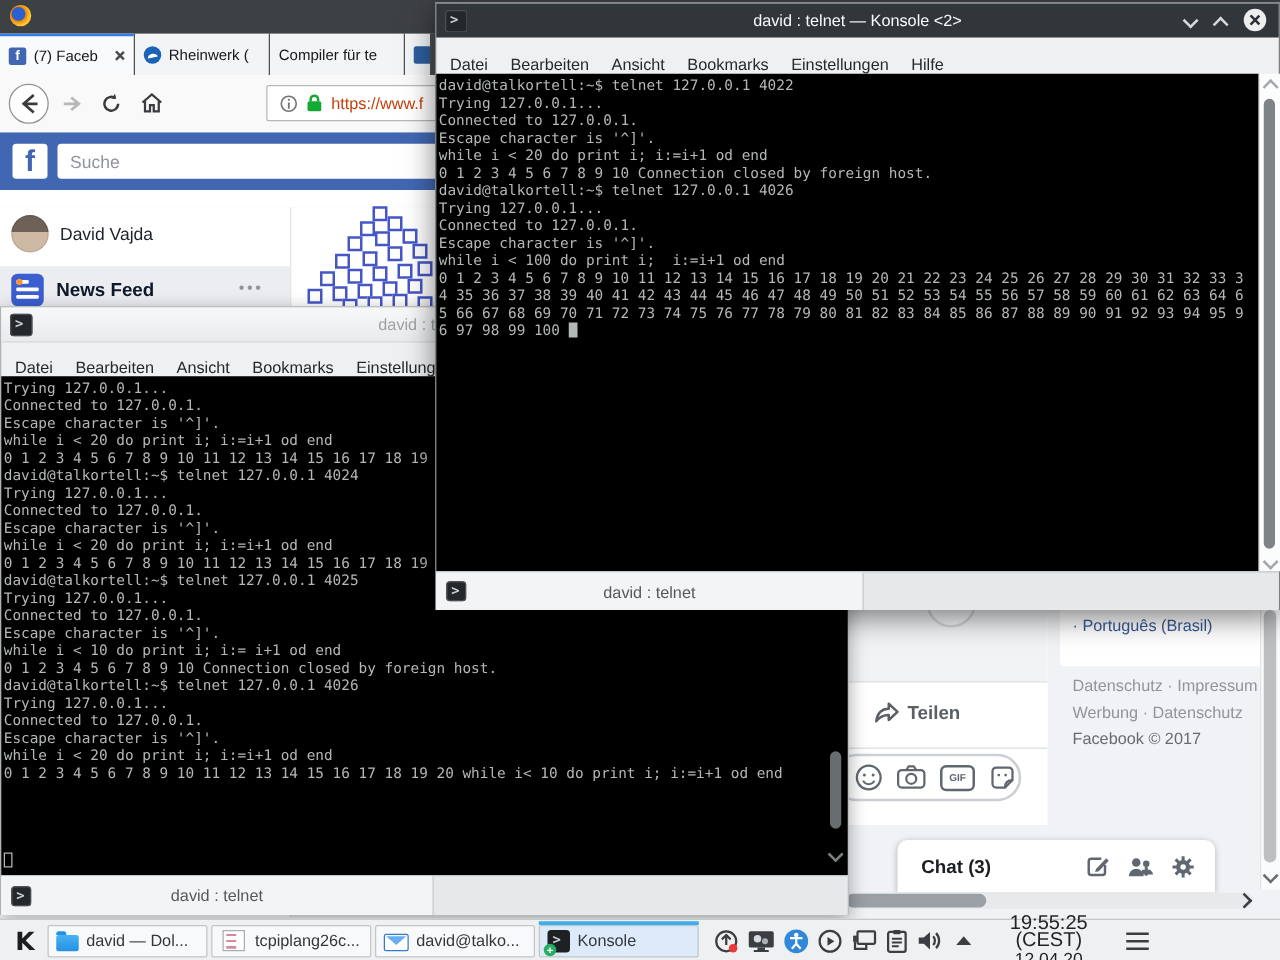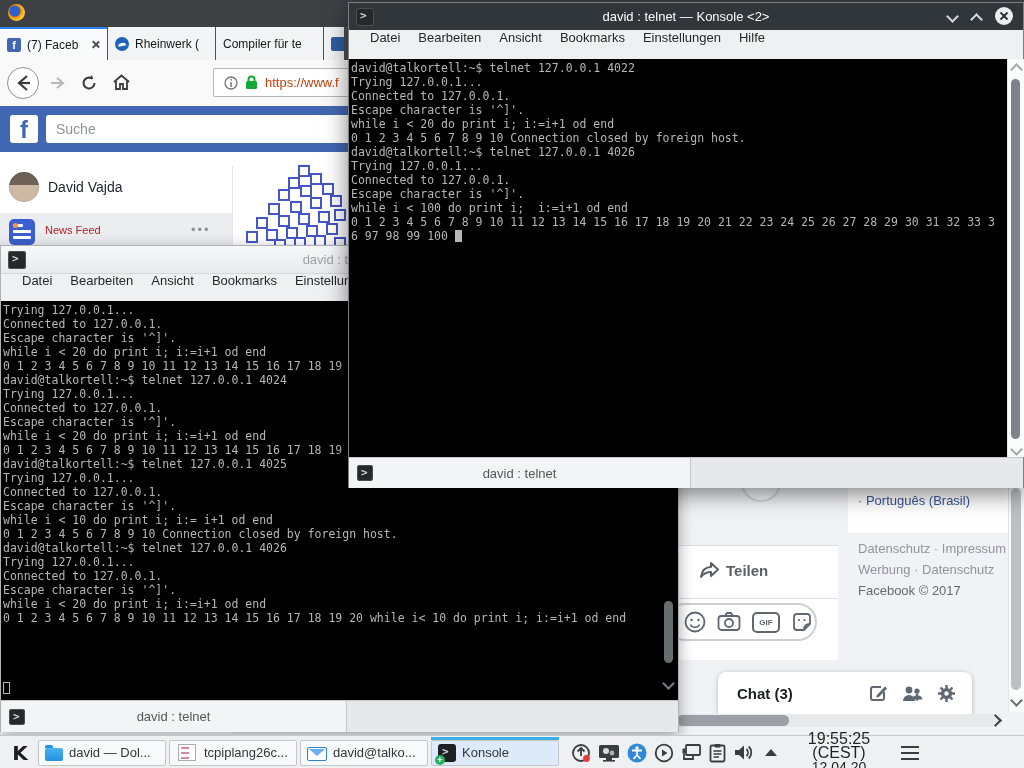--- a/index.html
+++ b/index.html
@@ -101,7 +101,7 @@
   .kclose{width:18px;height:18px;border-radius:50%;background:#eceeee}
   .kclose::before,.kclose::after{content:"";position:absolute;width:1.8px;height:10px;background:#2b3034;left:8px;top:4px}
   .kclose::before{transform:rotate(45deg)}.kclose::after{transform:rotate(-45deg)}
-  .kmenu{position:absolute;left:0;top:27px;width:100%;height:28px;display:flex;align-items:flex-start;padding-left:12px;box-sizing:border-box}
+  .kmenu{position:absolute;left:0;top:27px;width:100%;height:28px;display:flex;align-items:flex-end;padding-left:2px;box-sizing:border-box}
   #fk-window .kmenu{top:27px;height:29px}
   .mitem{padding:0 9px;font-size:13px;color:#26292c}
   .kterm{position:absolute;background:#000;overflow:hidden;font-family:"DejaVu Sans Mono",monospace;

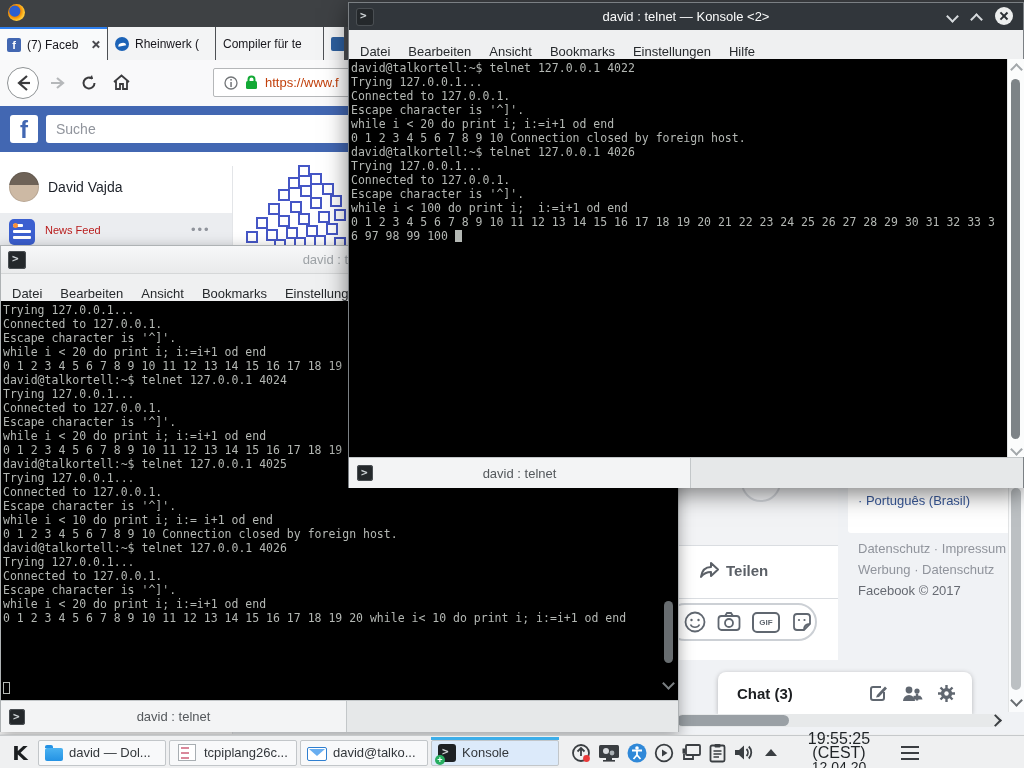--- a/index.html
+++ b/index.html
@@ -50,7 +50,7 @@
   .nf-icon i{position:absolute;left:4px;height:3px;background:#fff;border-radius:1px}
   .nf-icon .l1{top:5px;width:10px}.nf-icon .l2{top:11px;width:18px}.nf-icon .l3{top:17px;width:18px}
   .nf-icon .dot{position:absolute;right:4px;top:4px;width:5px;height:5px;border-radius:50%;background:#f7923b}
-  .fb-feedlabel{position:absolute;left:45px;top:224px;font-size:11px;font-weight:normal;color:#b91c1c}
+  .fb-feedlabel{position:absolute;left:45px;top:224px;font-size:15px;font-weight:bold;color:#0f172a}
   .fb-dots{position:absolute;left:191px;top:222px;font-size:13px;color:#90949c;letter-spacing:2px}
   
   #tree{position:absolute;left:238px;top:163px;width:110px;height:82px;overflow:hidden}

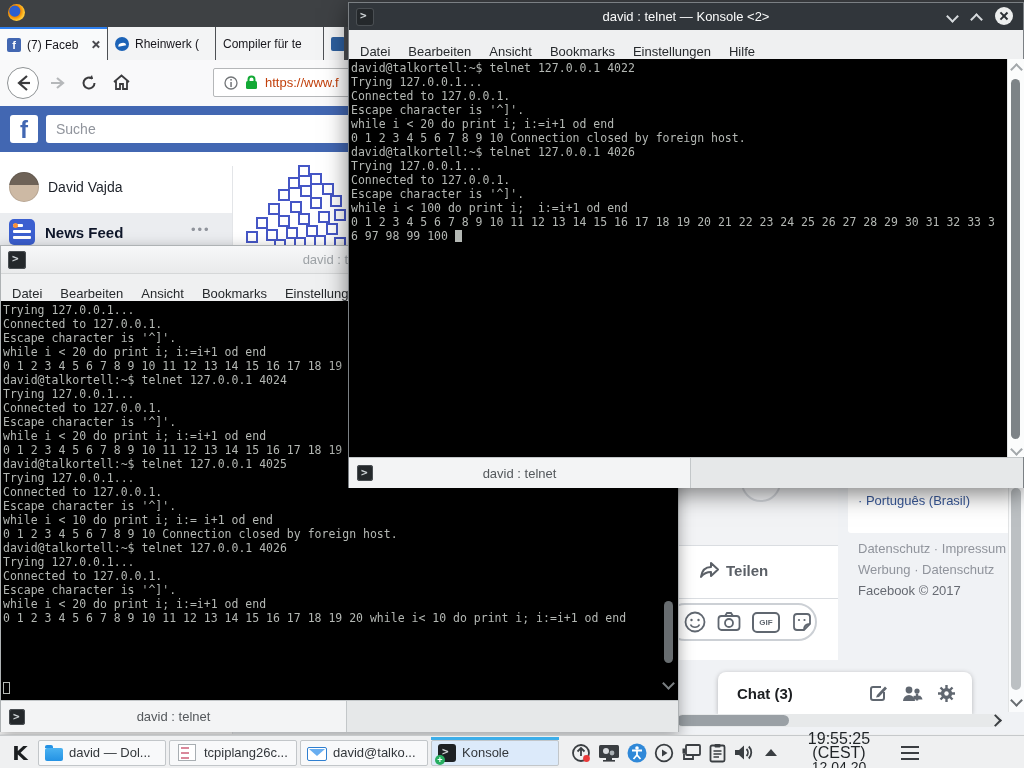--- a/index.html
+++ b/index.html
@@ -431,6 +431,7 @@
       <div class="tline">Escape character is '^]'.</div>
       <div class="tline">while i &lt; 100 do print i;  i:=i+1 od end</div>
       <div class="tline">0 1 2 3 4 5 6 7 8 9 10 11 12 13 14 15 16 17 18 19 20 21 22 23 24 25 26 27 28 29 30 31 32 33 3</div>
+      <div class="tline">4 35 36 37 38 39 40 41 42 43 44 45 46 47 48 49 50 51 52 53 54 55 56 57 58 59 60 61 62 63 64 6</div>
       <div class="tline">6 97 98 99 100 <span class="cursor solid"></span></div>
     </div>
   <div class="kscroll-f">

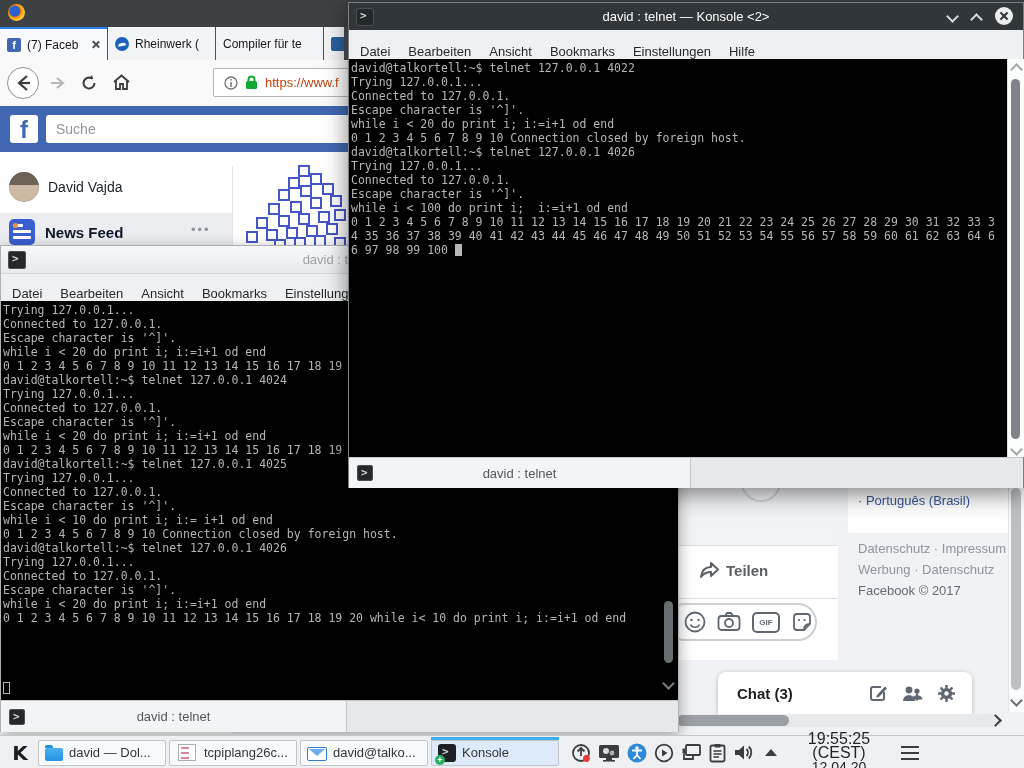--- a/index.html
+++ b/index.html
@@ -432,6 +432,7 @@
       <div class="tline">while i &lt; 100 do print i;  i:=i+1 od end</div>
       <div class="tline">0 1 2 3 4 5 6 7 8 9 10 11 12 13 14 15 16 17 18 19 20 21 22 23 24 25 26 27 28 29 30 31 32 33 3</div>
       <div class="tline">4 35 36 37 38 39 40 41 42 43 44 45 46 47 48 49 50 51 52 53 54 55 56 57 58 59 60 61 62 63 64 6</div>
+      <div class="tline">5 66 67 68 69 70 71 72 73 74 75 76 77 78 79 80 81 82 83 84 85 86 87 88 89 90 91 92 93 94 95 9</div>
       <div class="tline">6 97 98 99 100 <span class="cursor solid"></span></div>
     </div>
   <div class="kscroll-f">

